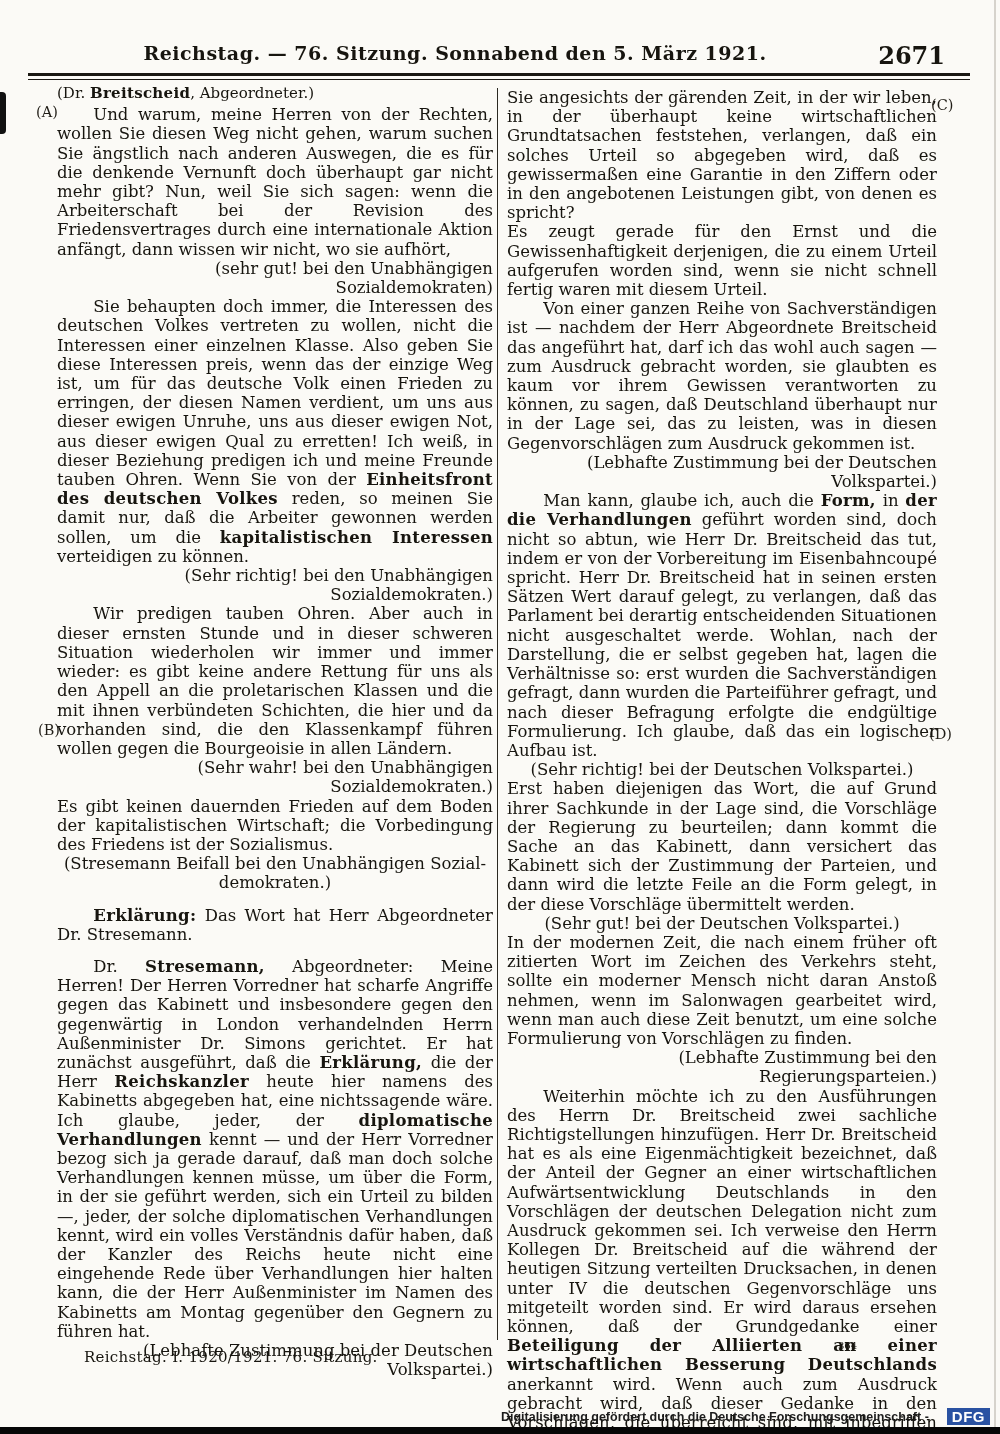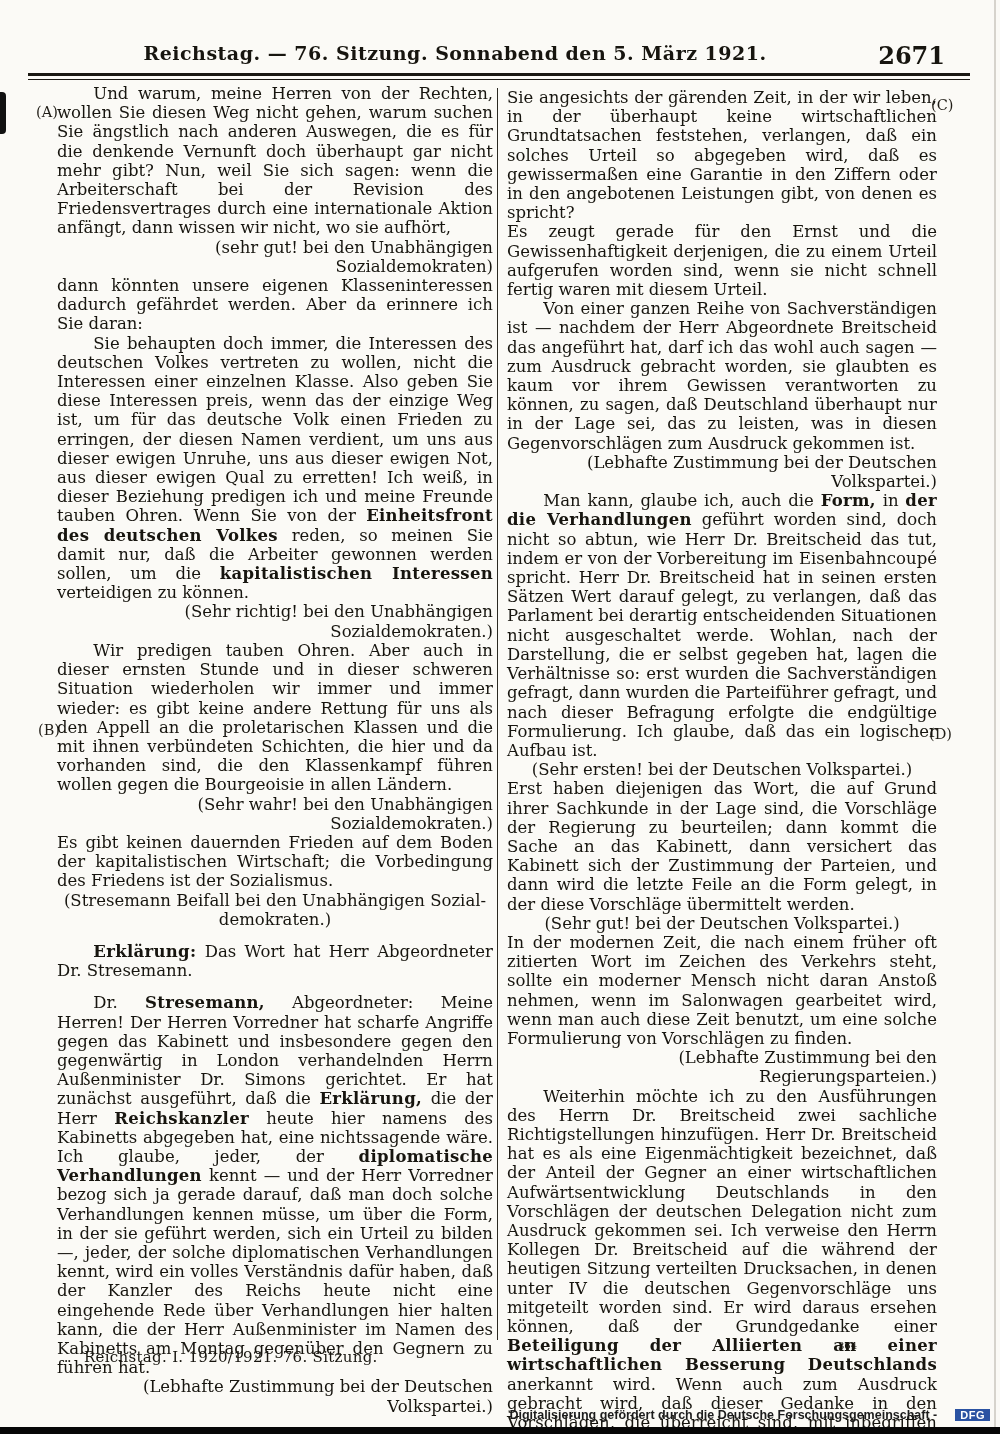--- a/index.html
+++ b/index.html
@@ -83,6 +83,7 @@
   <div class="marker marker-d">(D)</div>
 
   <div id="col-left" class="col col-left">
+      <p class="para speaker"><span>(Dr. </span><span class="b">Breitscheid</span><span>, Abgeordneter.)</span></p>
       <p class="para"><span>Und warum, meine Herren von der Rechten, wollen Sie diesen Weg nicht gehen, warum suchen Sie ängstlich nach anderen Auswegen, die es für die denkende Vernunft doch überhaupt gar nicht mehr gibt? Nun, weil Sie sich sagen: wenn die Arbeiterschaft bei der Revision des Friedensvertrages durch eine internationale Aktion anfängt, dann wissen wir nicht, wo sie aufhört,</span></p>
       <p class="para note"><span>(sehr gut! bei den Unabhängigen Sozialdemokraten)</span></p>
       <p class="para noind"><span>dann könnten unsere eigenen Klasseninteressen dadurch gefährdet werden. Aber da erinnere ich Sie daran:</span></p>

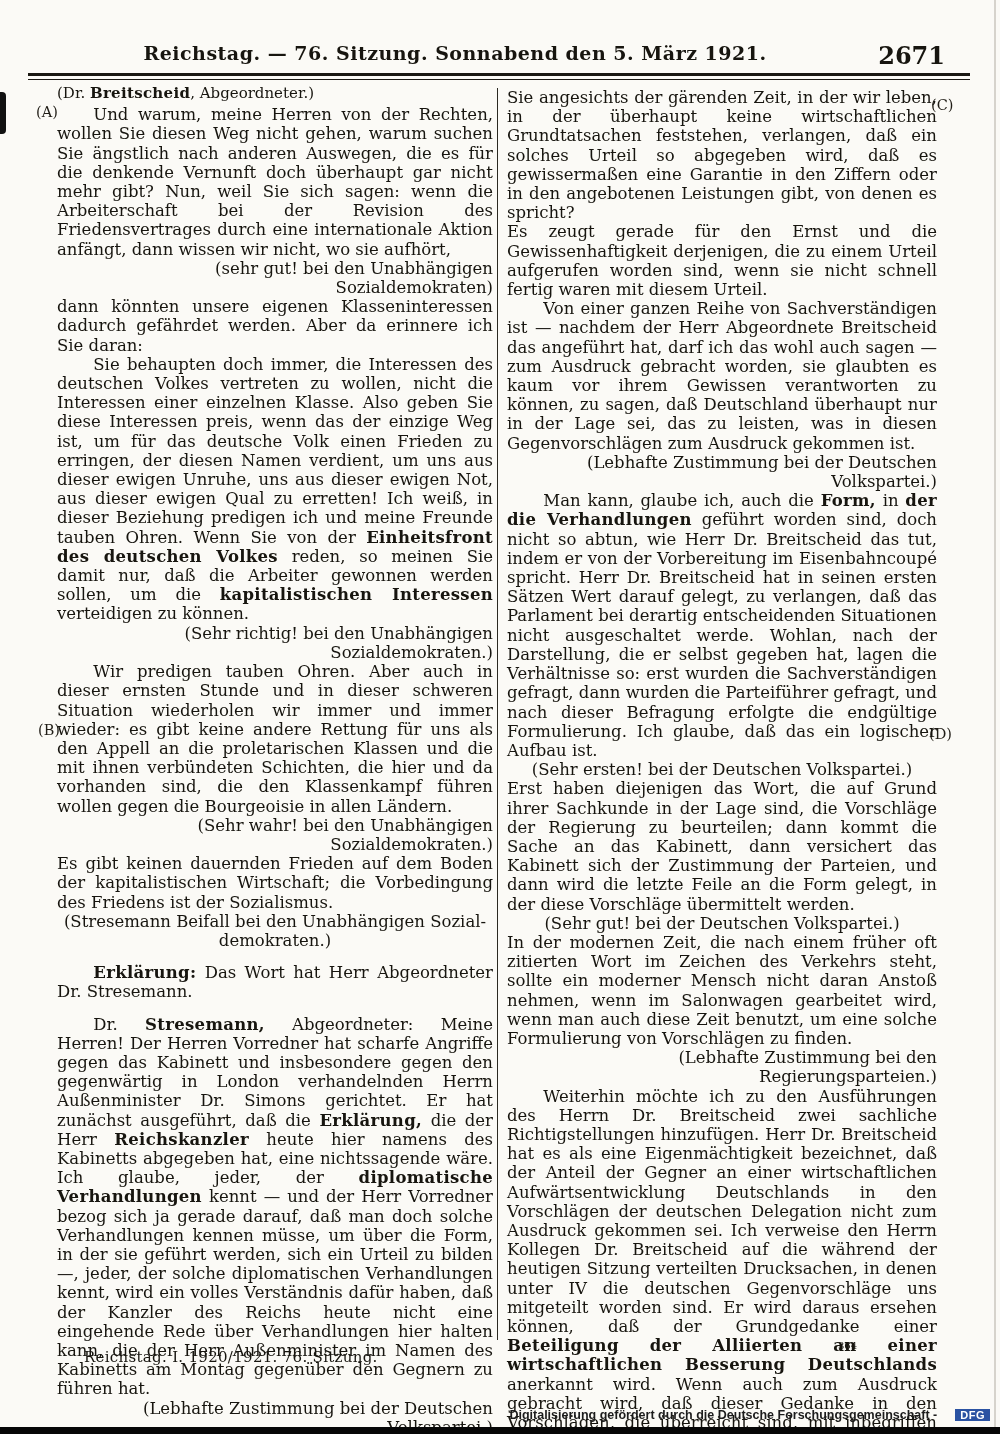--- a/index.html
+++ b/index.html
@@ -86,7 +86,6 @@
       <p class="para speaker"><span>(Dr. </span><span class="b">Breitscheid</span><span>, Abgeordneter.)</span></p>
       <p class="para"><span>Und warum, meine Herren von der Rechten, wollen Sie diesen Weg nicht gehen, warum suchen Sie ängstlich nach anderen Auswegen, die es für die denkende Vernunft doch überhaupt gar nicht mehr gibt? Nun, weil Sie sich sagen: wenn die Arbeiterschaft bei der Revision des Friedensvertrages durch eine internationale Aktion anfängt, dann wissen wir nicht, wo sie aufhört,</span></p>
       <p class="para note"><span>(sehr gut! bei den Unabhängigen Sozialdemokraten)</span></p>
-      <p class="para noind"><span>dann könnten unsere eigenen Klasseninteressen dadurch gefährdet werden. Aber da erinnere ich Sie daran:</span></p>
       <p class="para"><span>Sie behaupten doch immer, die Interessen des deutschen Volkes vertreten zu wollen, nicht die Interessen einer einzelnen Klasse. Also geben Sie diese Interessen preis, wenn das der einzige Weg ist, um für das deutsche Volk einen Frieden zu erringen, der diesen Namen verdient, um uns aus dieser ewigen Unruhe, uns aus dieser ewigen Not, aus dieser ewigen Qual zu erretten! Ich weiß, in dieser Beziehung predigen ich und meine Freunde tauben Ohren. Wenn Sie von der </span><span class="b">Einheitsfront des deutschen Volkes</span><span> reden, so meinen Sie damit nur, daß die Arbeiter gewonnen werden sollen, um die </span><span class="b">kapitalistischen Interessen</span><span> verteidigen zu können.</span></p>
       <p class="para note"><span>(Sehr richtig! bei den Unabhängigen Sozialdemokraten.)</span></p>
       <p class="para"><span>Wir predigen tauben Ohren. Aber auch in dieser ernsten Stunde und in dieser schweren Situation wiederholen wir immer und immer wieder: es gibt keine andere Rettung für uns als den Appell an die proletarischen Klassen und die mit ihnen verbündeten Schichten, die hier und da vorhanden sind, die den Klassenkampf führen wollen gegen die Bourgeoisie in allen Ländern.</span></p>

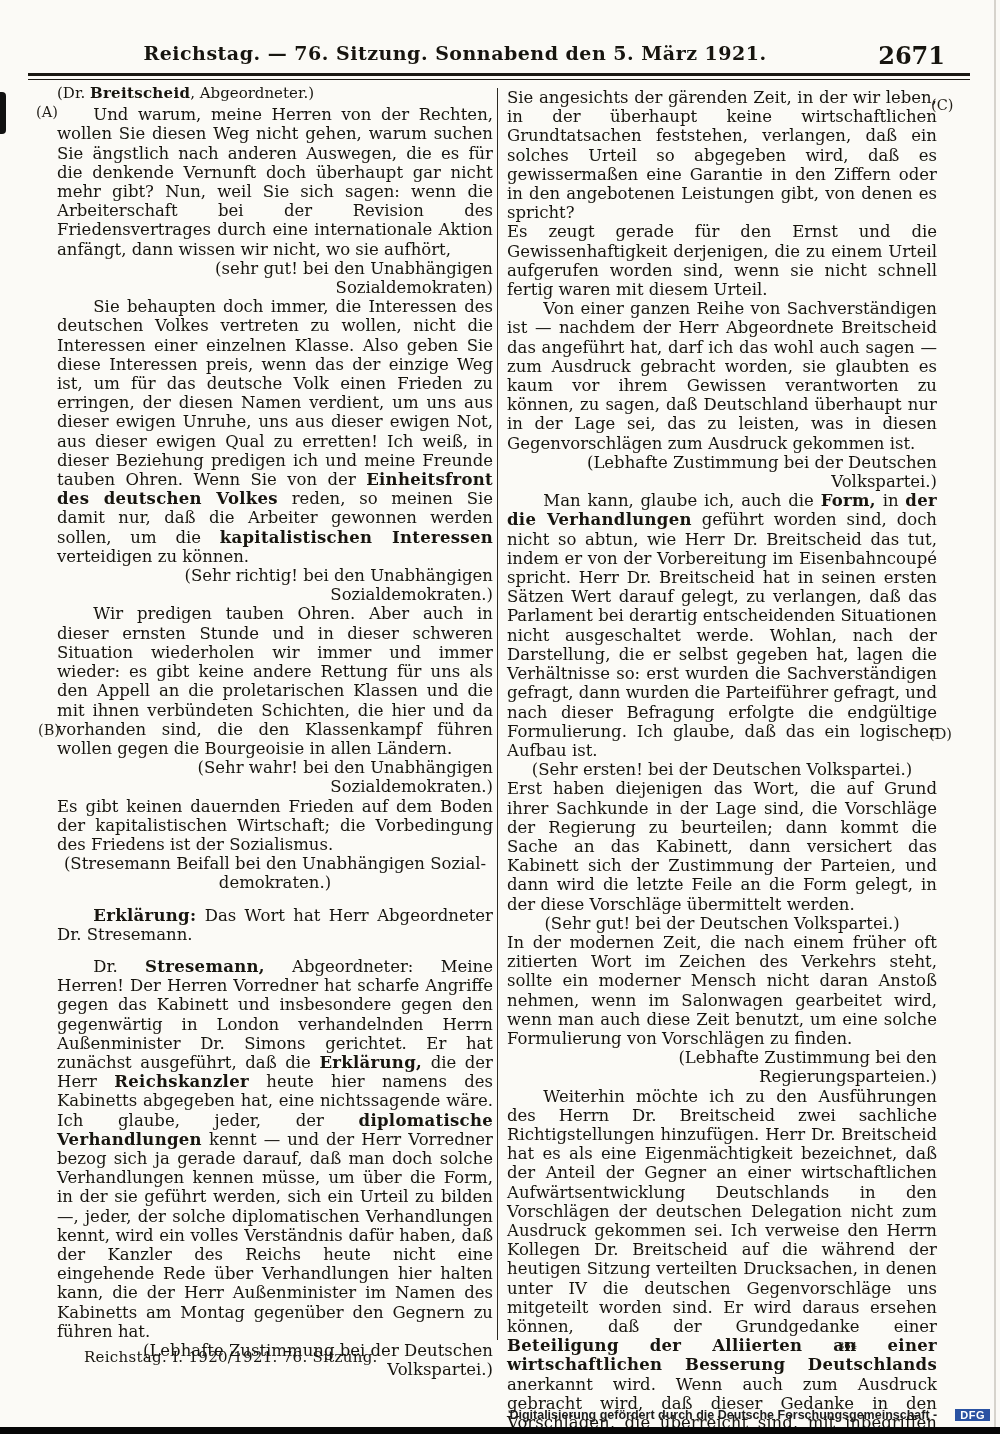--- a/index.html
+++ b/index.html
@@ -102,7 +102,7 @@
       <p class="para"><span>Von einer ganzen Reihe von Sachverständigen ist — nachdem der Herr Abgeordnete Breitscheid das angeführt hat, darf ich das wohl auch sagen — zum Ausdruck gebracht worden, sie glaubten es kaum vor ihrem Gewissen verantworten zu können, zu sagen, daß Deutschland überhaupt nur in der Lage sei, das zu leisten, was in diesen Gegenvorschlägen zum Ausdruck gekommen ist.</span></p>
       <p class="para note"><span>(Lebhafte Zustimmung bei der Deutschen Volkspartei.)</span></p>
       <p class="para"><span>Man kann, glaube ich, auch die </span><span class="b">Form,</span><span> in </span><span class="b">der die Verhandlungen</span><span> geführt worden sind, doch nicht so abtun, wie Herr Dr. Breitscheid das tut, indem er von der Vorbereitung im Eisenbahncoupé spricht. Herr Dr. Breitscheid hat in seinen ersten Sätzen Wert darauf gelegt, zu verlangen, daß das Parlament bei derartig entscheidenden Situationen nicht ausgeschaltet werde. Wohlan, nach der Darstellung, die er selbst gegeben hat, lagen die Verhältnisse so: erst wurden die Sachverständigen gefragt, dann wurden die Parteiführer gefragt, und nach dieser Befragung erfolgte die endgültige Formulierung. Ich glaube, daß das ein logischer Aufbau ist.</span></p>
-      <p class="para center"><span>(Sehr ersten! bei der Deutschen Volkspartei.)</span></p>
+      <p class="para center"><span>(Sehr richtig! bei der Deutschen Volkspartei.)</span></p>
       <p class="para noind"><span>Erst haben diejenigen das Wort, die auf Grund ihrer Sachkunde in der Lage sind, die Vorschläge der Regierung zu beurteilen; dann kommt die Sache an das Kabinett, dann versichert das Kabinett sich der Zustimmung der Parteien, und dann wird die letzte Feile an die Form gelegt, in der diese Vorschläge übermittelt werden.</span></p>
       <p class="para center"><span>(Sehr gut! bei der Deutschen Volkspartei.)</span></p>
       <p class="para noind"><span>In der modernen Zeit, die nach einem früher oft zitierten Wort im Zeichen des Verkehrs steht, sollte ein moderner Mensch nicht daran Anstoß nehmen, wenn im Salonwagen gearbeitet wird, wenn man auch diese Zeit benutzt, um eine solche Formulierung von Vorschlägen zu finden.</span></p>

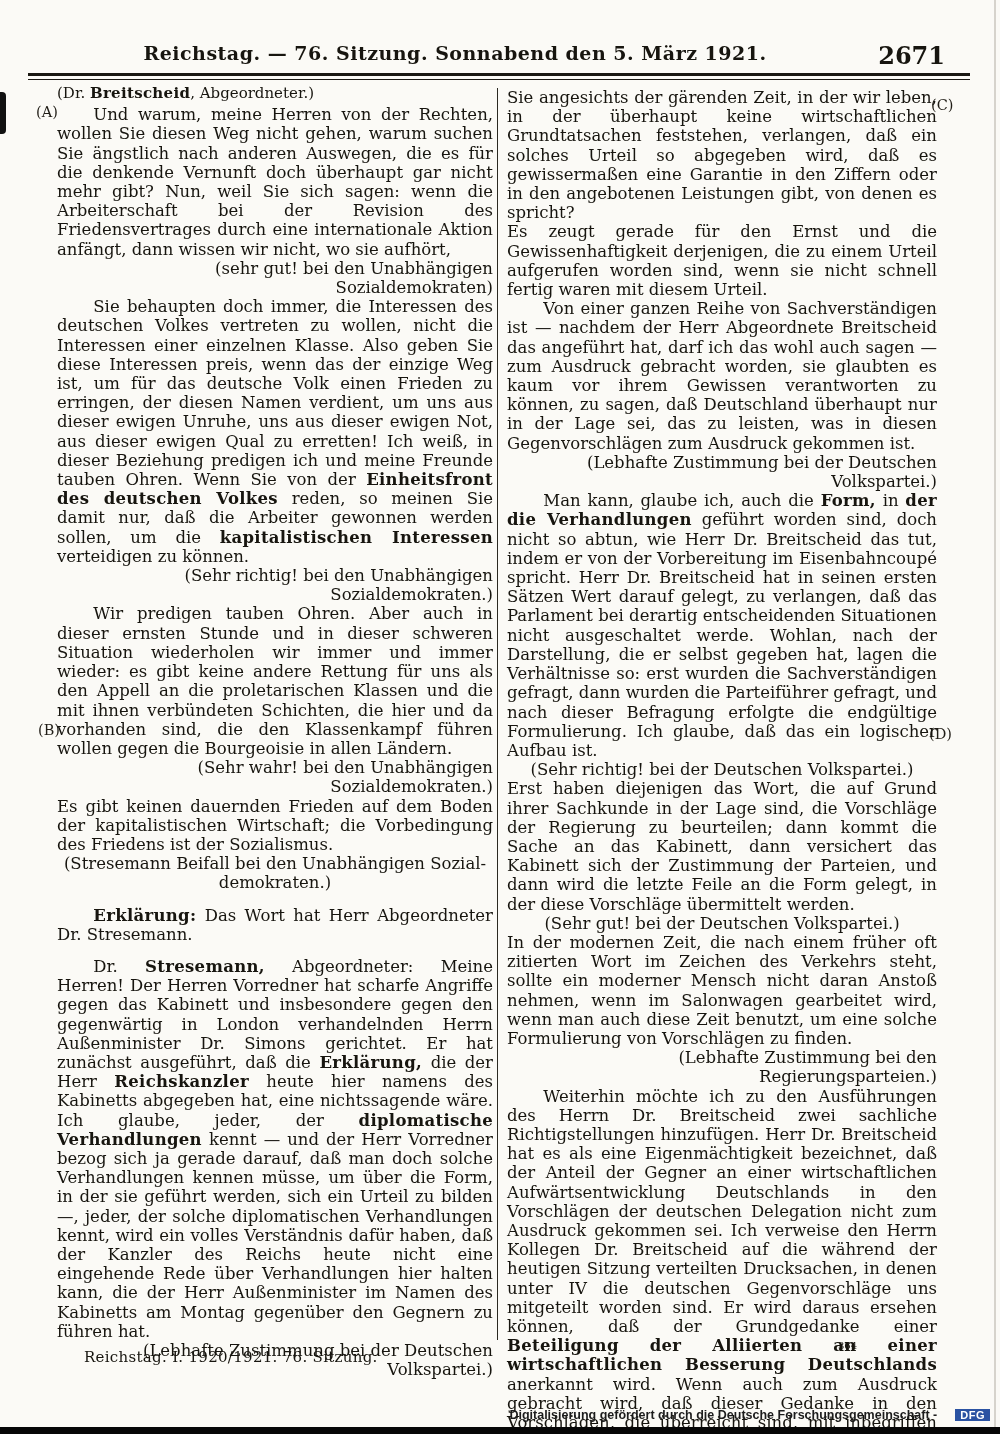--- a/index.html
+++ b/index.html
@@ -56,7 +56,7 @@
   }
   .dfg-badge{
     display:inline-block;background:#2a52a2;color:#ffffff;
-    font-size:11px;font-weight:bold;padding:0 5px;
+    font-size:15px;font-weight:bold;padding:0 5px;
     letter-spacing:.5px;
   }
   

